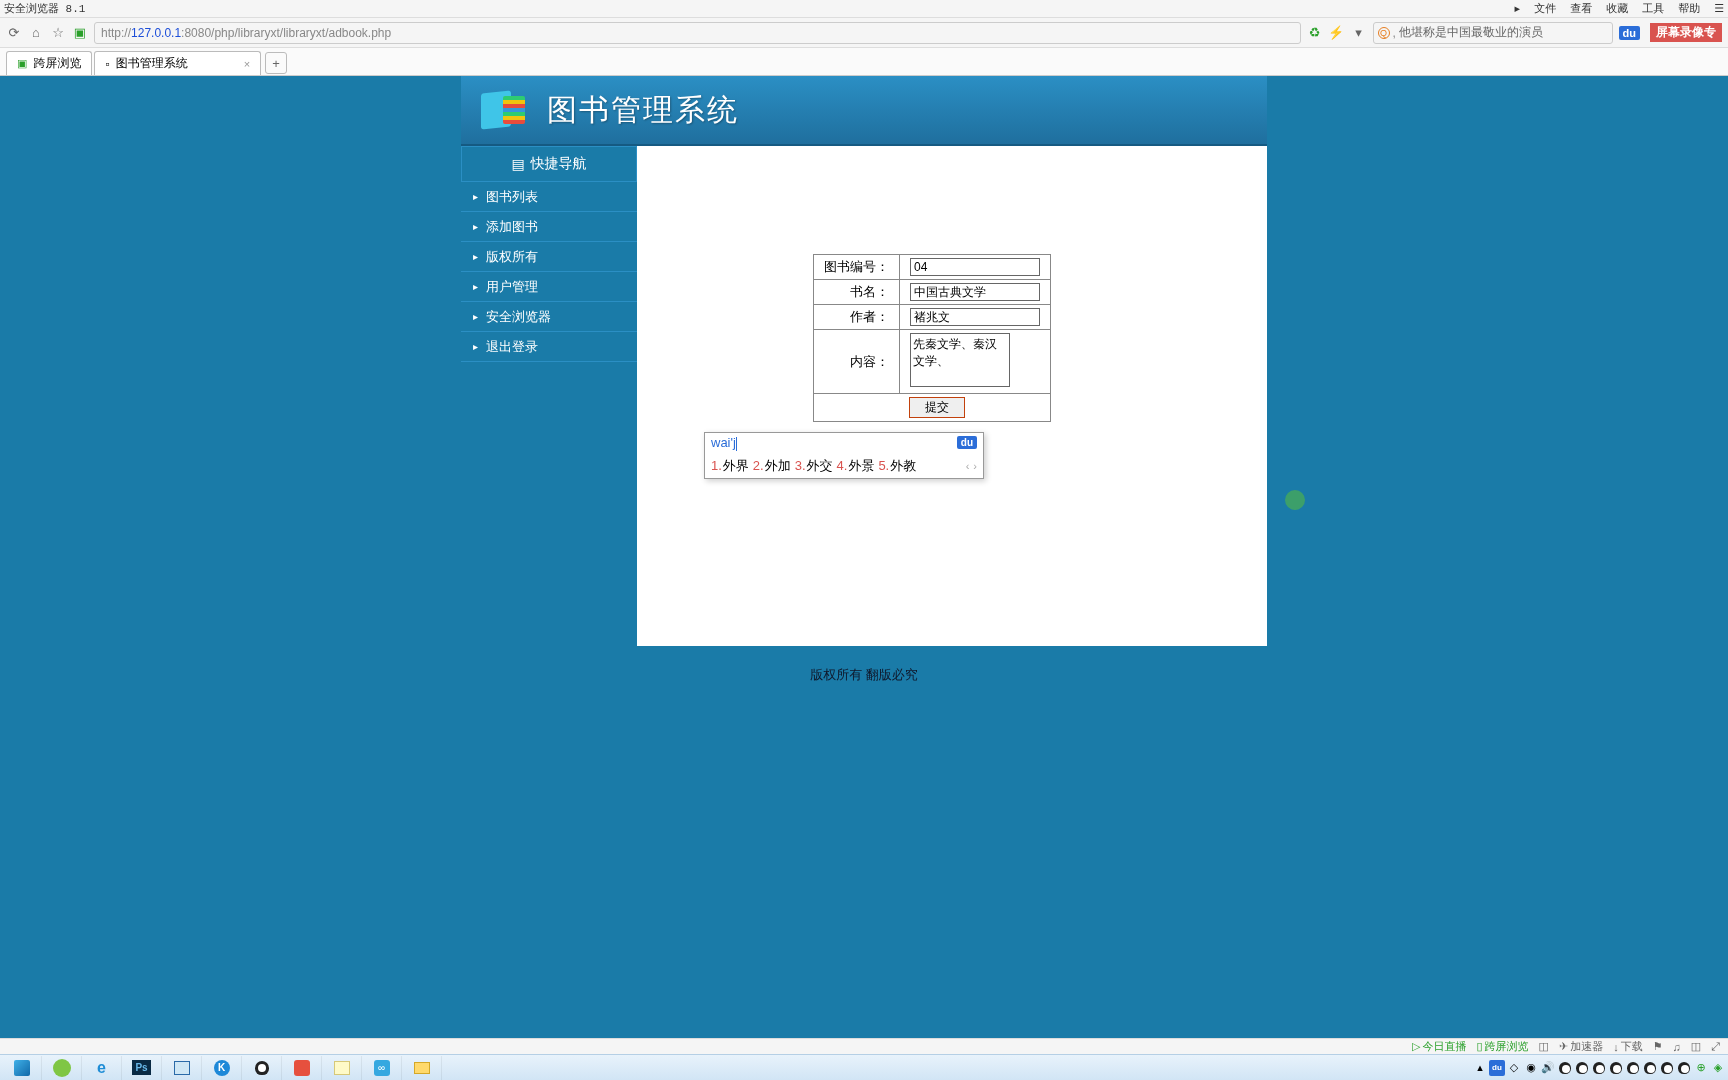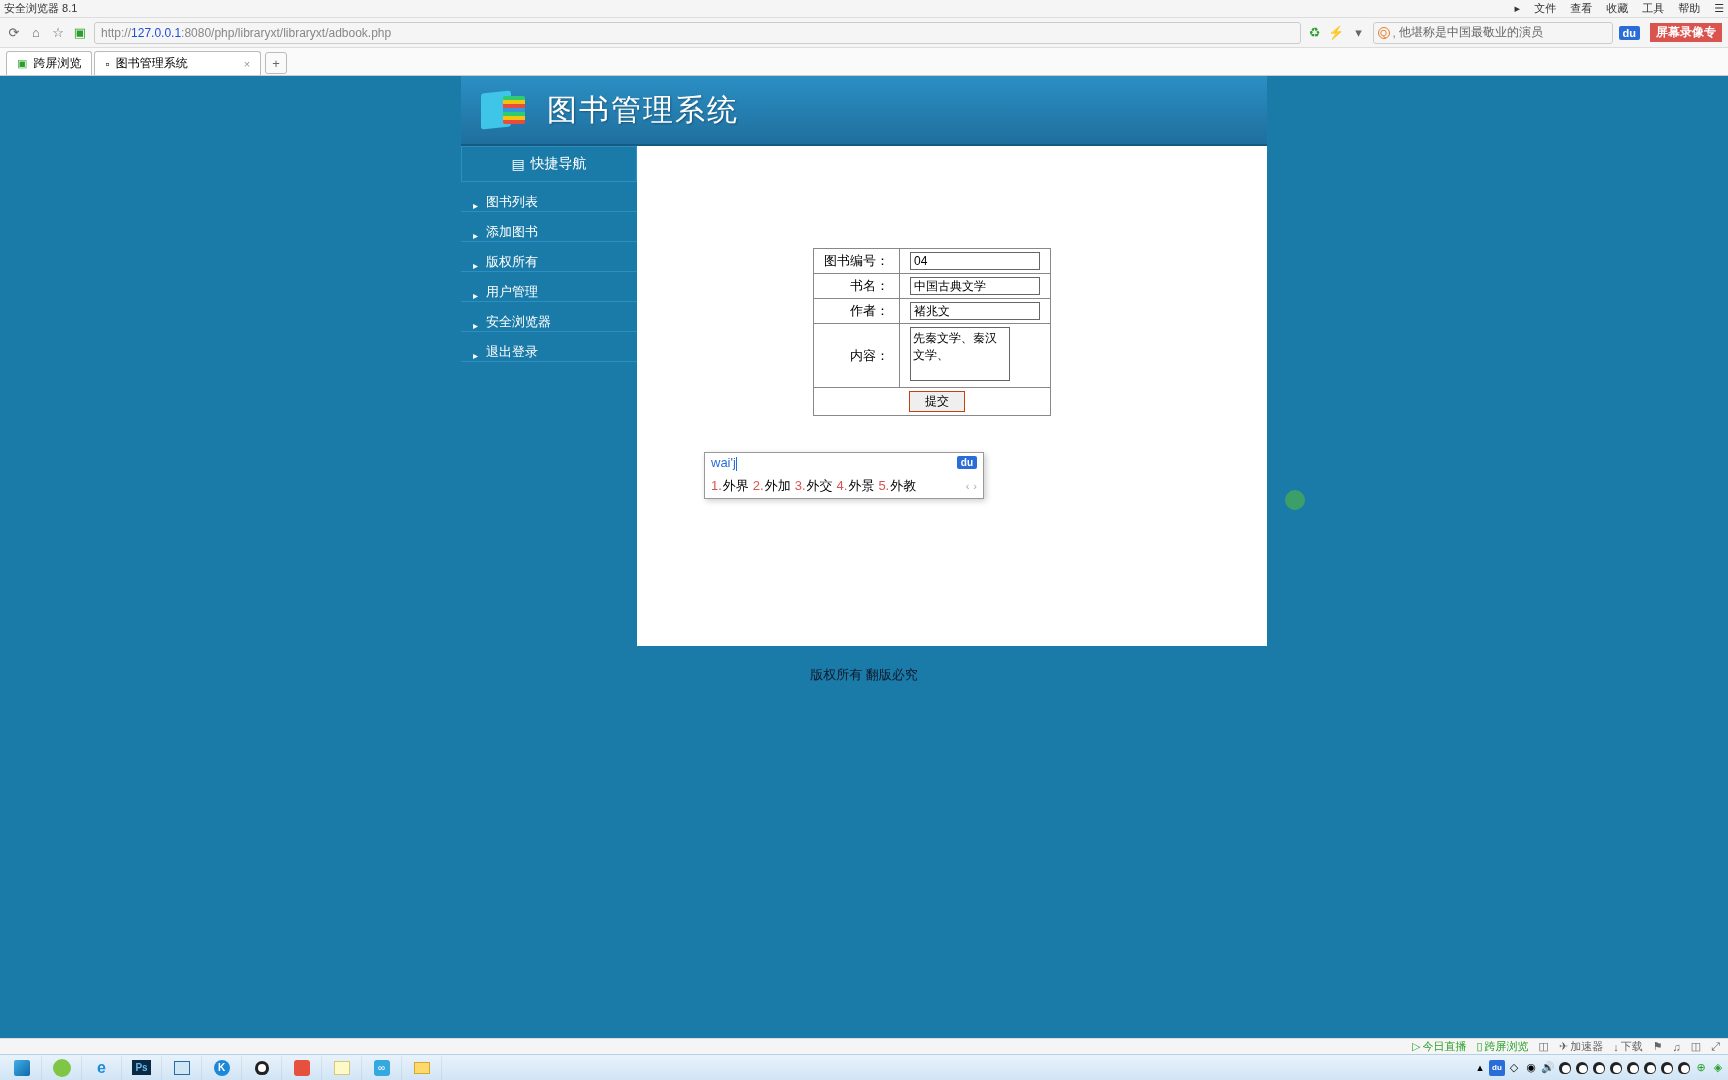--- a/index.html
+++ b/index.html
@@ -6,7 +6,7 @@
     body { background: #fff; height: 1080px; width: 1728px; overflow: hidden; }
     
     .browser-chrome { height: 18px; background: #f5f5f5; border-bottom: 1px solid #ddd; display: flex; align-items: center; padding: 0 4px; font-size: 11px; color: #333; }
-    .browser-title { flex: 0 0 auto; }
+    .browser-title { flex: 0 0 auto; font-family: Liberation Mono, monospace; }
     .browser-chrome-right { margin-left: auto; display: flex; gap: 14px; align-items: center; }
     .browser-chrome-right span { cursor: pointer; }
     

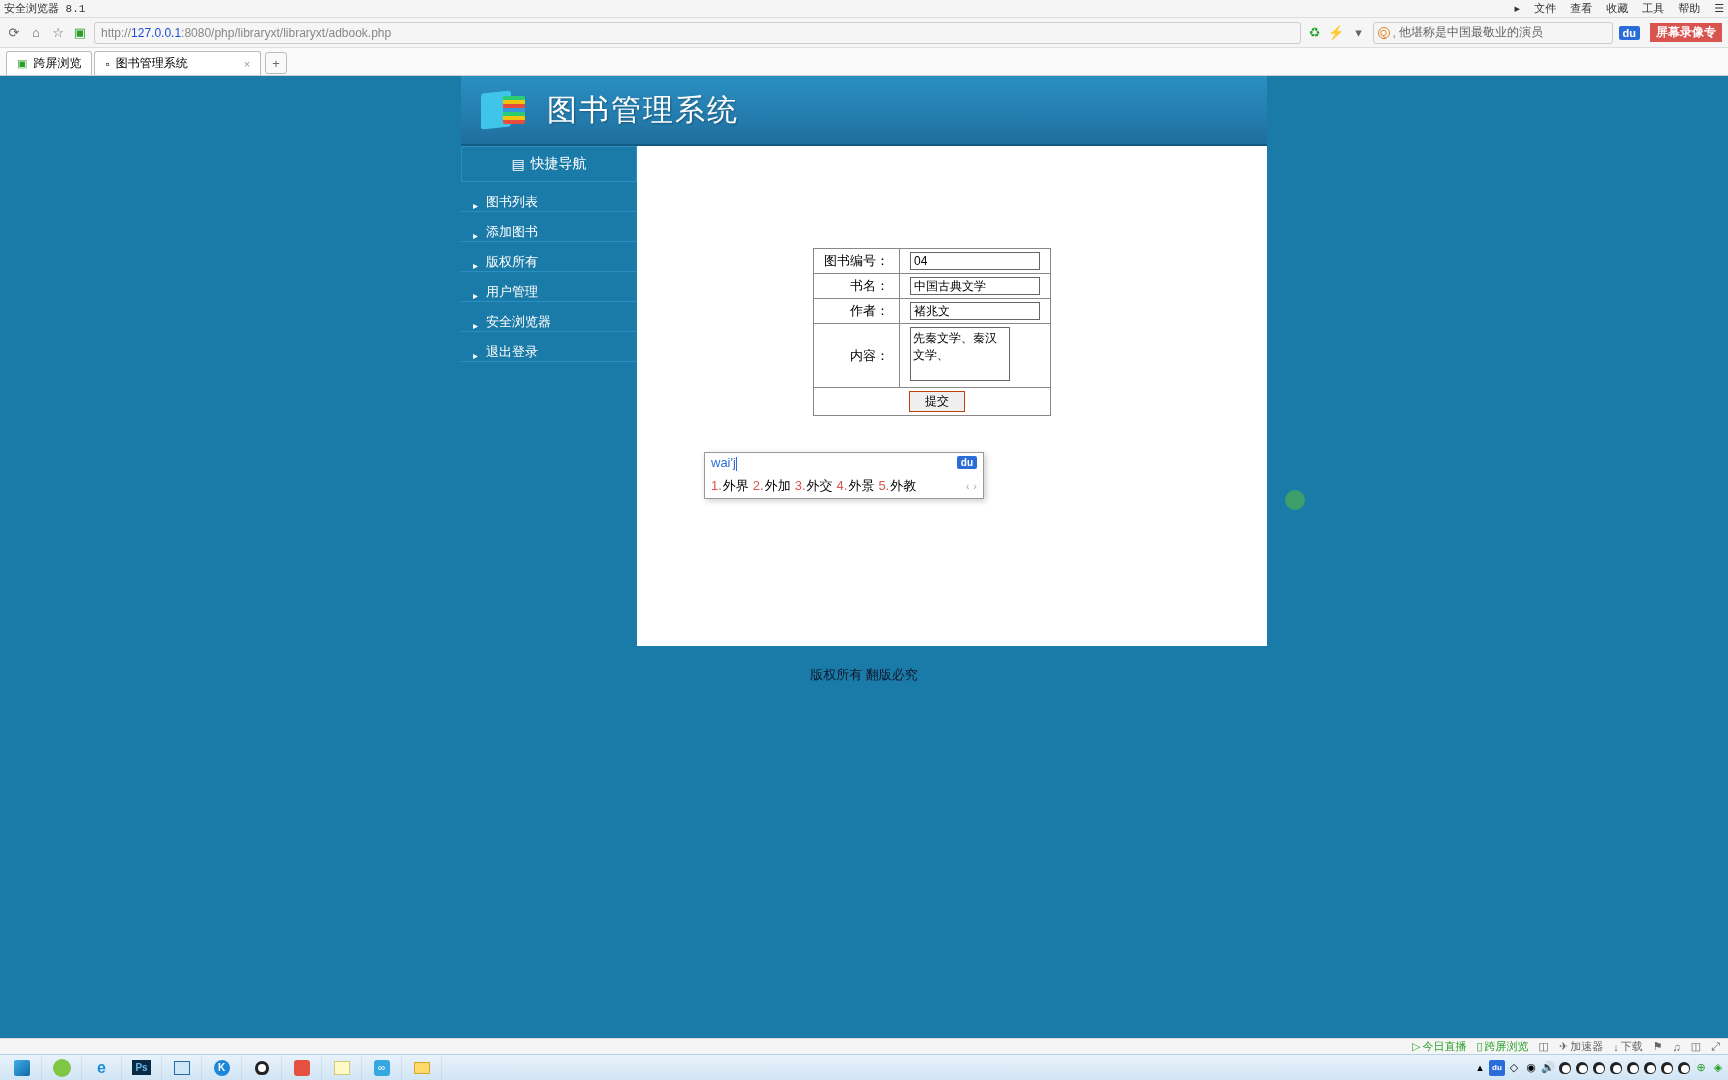--- a/index.html
+++ b/index.html
@@ -37,7 +37,7 @@
     .app-body { display: flex; }
     .sidebar { width: 176px; }
     .sidebar-header { height: 36px; background: #1a7ba8; color: #fff; display: flex; align-items: center; justify-content: center; font-size: 14px; border: 1px solid #2b8fc4; gap: 6px; }
-    .sidebar-item { height: 30px; background: #1a7ba8; color: #fff; display: flex; align-items: flex-end; font-size: 13px; border-bottom: 1px solid #2b8fc4; padding: 0 12px; gap: 8px; cursor: pointer; text-decoration: none; }
+    .sidebar-item { height: 30px; background: #1a7ba8; color: #fff; display: flex; align-items: center; font-size: 13px; border-bottom: 1px solid #2b8fc4; padding: 0 12px; gap: 8px; cursor: pointer; text-decoration: none; }
     .sidebar-item::before { content:"▸"; font-size: 10px; color: #fff; }
     
     .content { flex: 1; background: #fff; min-height: 500px; padding: 100px 60px 40px 20px; position: relative; }

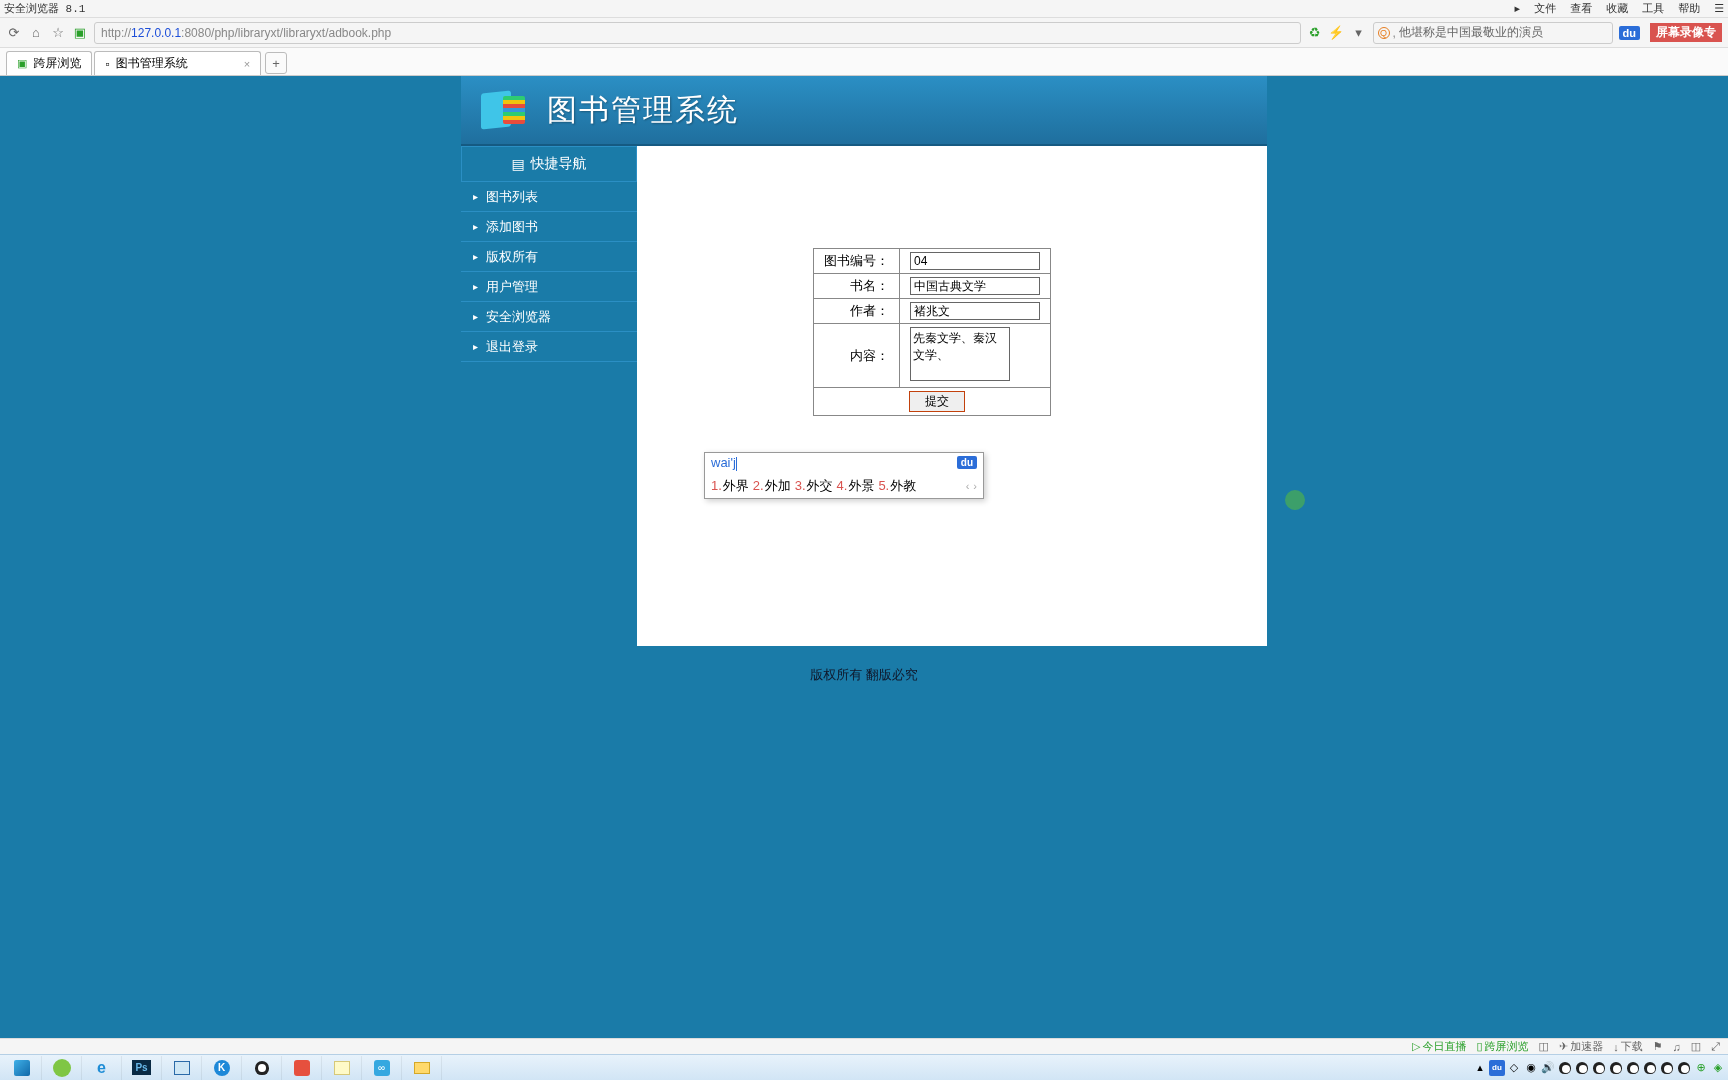--- a/index.html
+++ b/index.html
@@ -41,7 +41,7 @@
     .sidebar-item::before { content:"▸"; font-size: 10px; color: #fff; }
     
     .content { flex: 1; background: #fff; min-height: 500px; padding: 100px 60px 40px 20px; position: relative; }
-    .form-table { border-collapse: collapse; margin: 2px auto; }
+    .form-table { border-collapse: collapse; margin: 8px auto; }
     .form-table td { border: 1px solid #888; padding: 3px 10px; font-size: 13px; vertical-align: middle; }
     .form-table td.label { text-align: right; background: #fff; }
     .form-input { width: 130px; height: 18px; border: 1px solid #666; padding: 0 3px; font-size: 12px; font-family: inherit; }

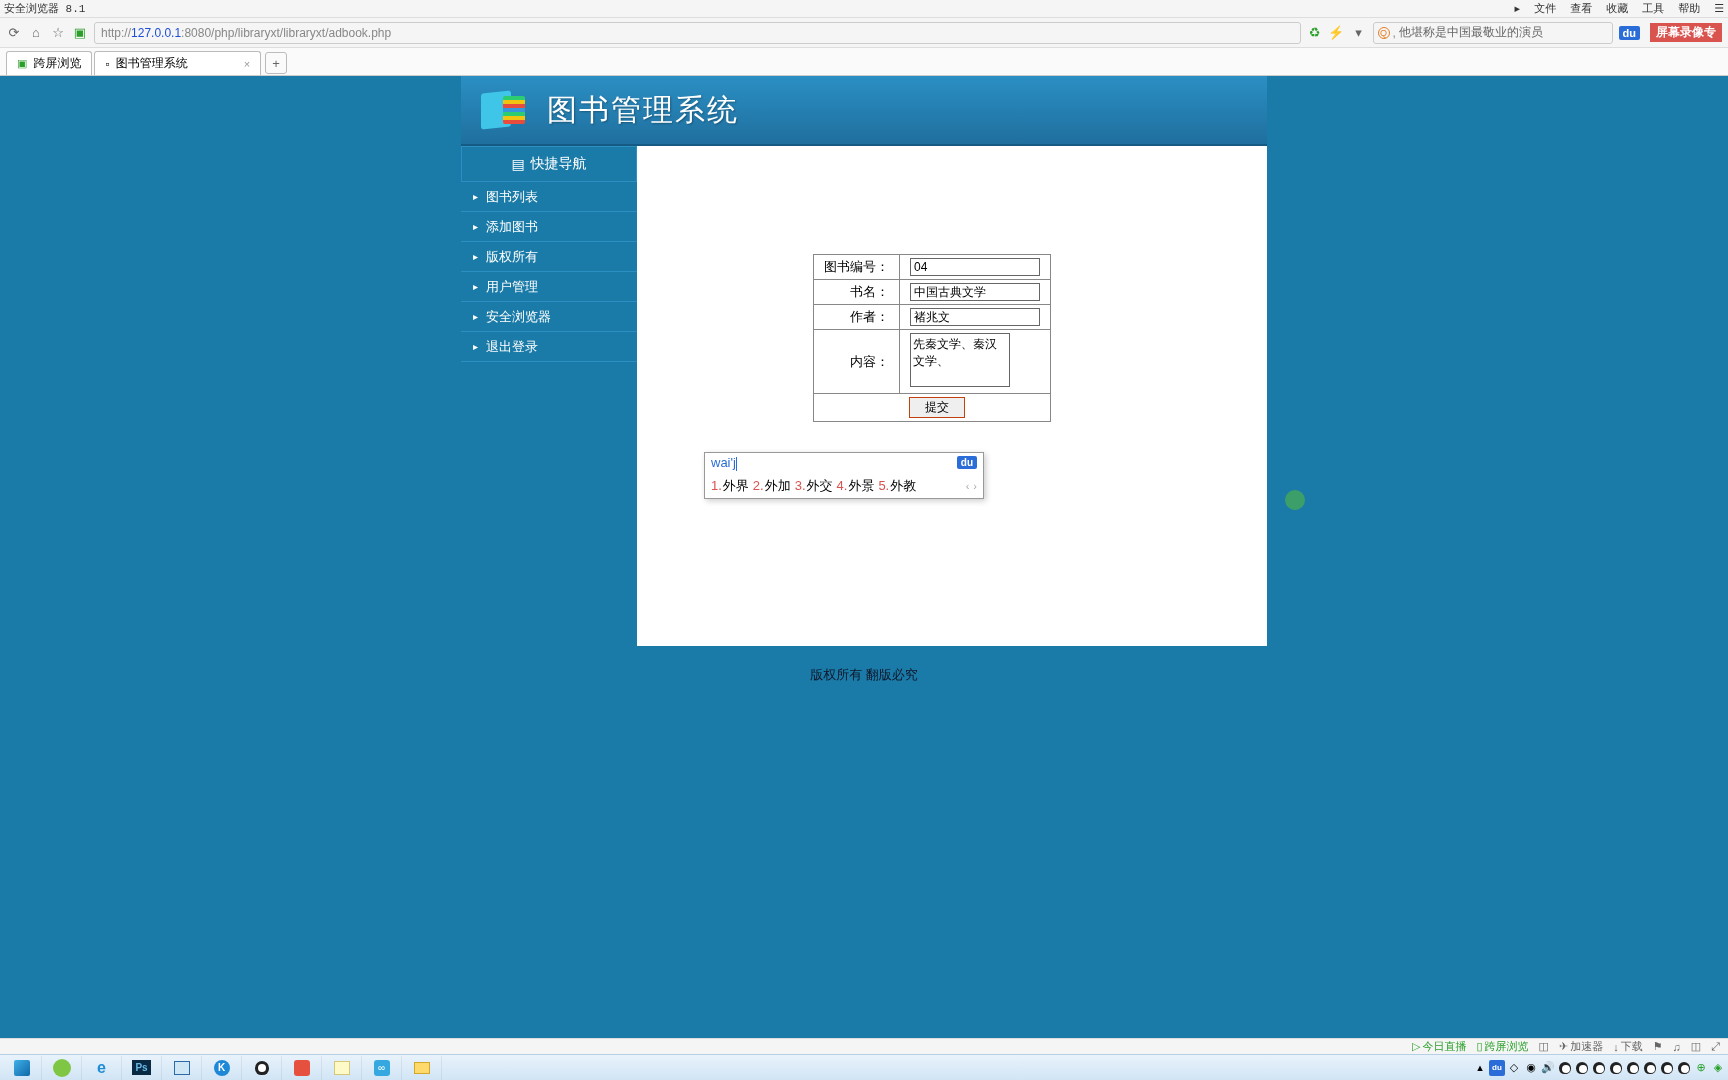--- a/index.html
+++ b/index.html
@@ -49,7 +49,7 @@
     .submit-btn { padding: 1px 15px; font-size: 12px; border: 1px solid #c2410c; background: #efefef; cursor: pointer; }
     .submit-row td { text-align: left; }
     
-    .ime-popup { position: absolute; top: 376px; left: 704px; width: 280px; background: #fff; border: 1px solid #999; box-shadow: 2px 2px 6px rgba(0,0,0,0.2); font-size: 13px; }
+    .ime-popup { position: absolute; top: 356px; left: 704px; width: 280px; background: #fff; border: 1px solid #999; box-shadow: 2px 2px 6px rgba(0,0,0,0.2); font-size: 13px; }
     .ime-top { display:flex; align-items:center; padding: 2px 6px; }
     .ime-typed { color: #2b6dd8; flex: 1; }
     .ime-cursor { display:inline-block; width:1px; height:14px; background:#2b6dd8; vertical-align:middle; }

